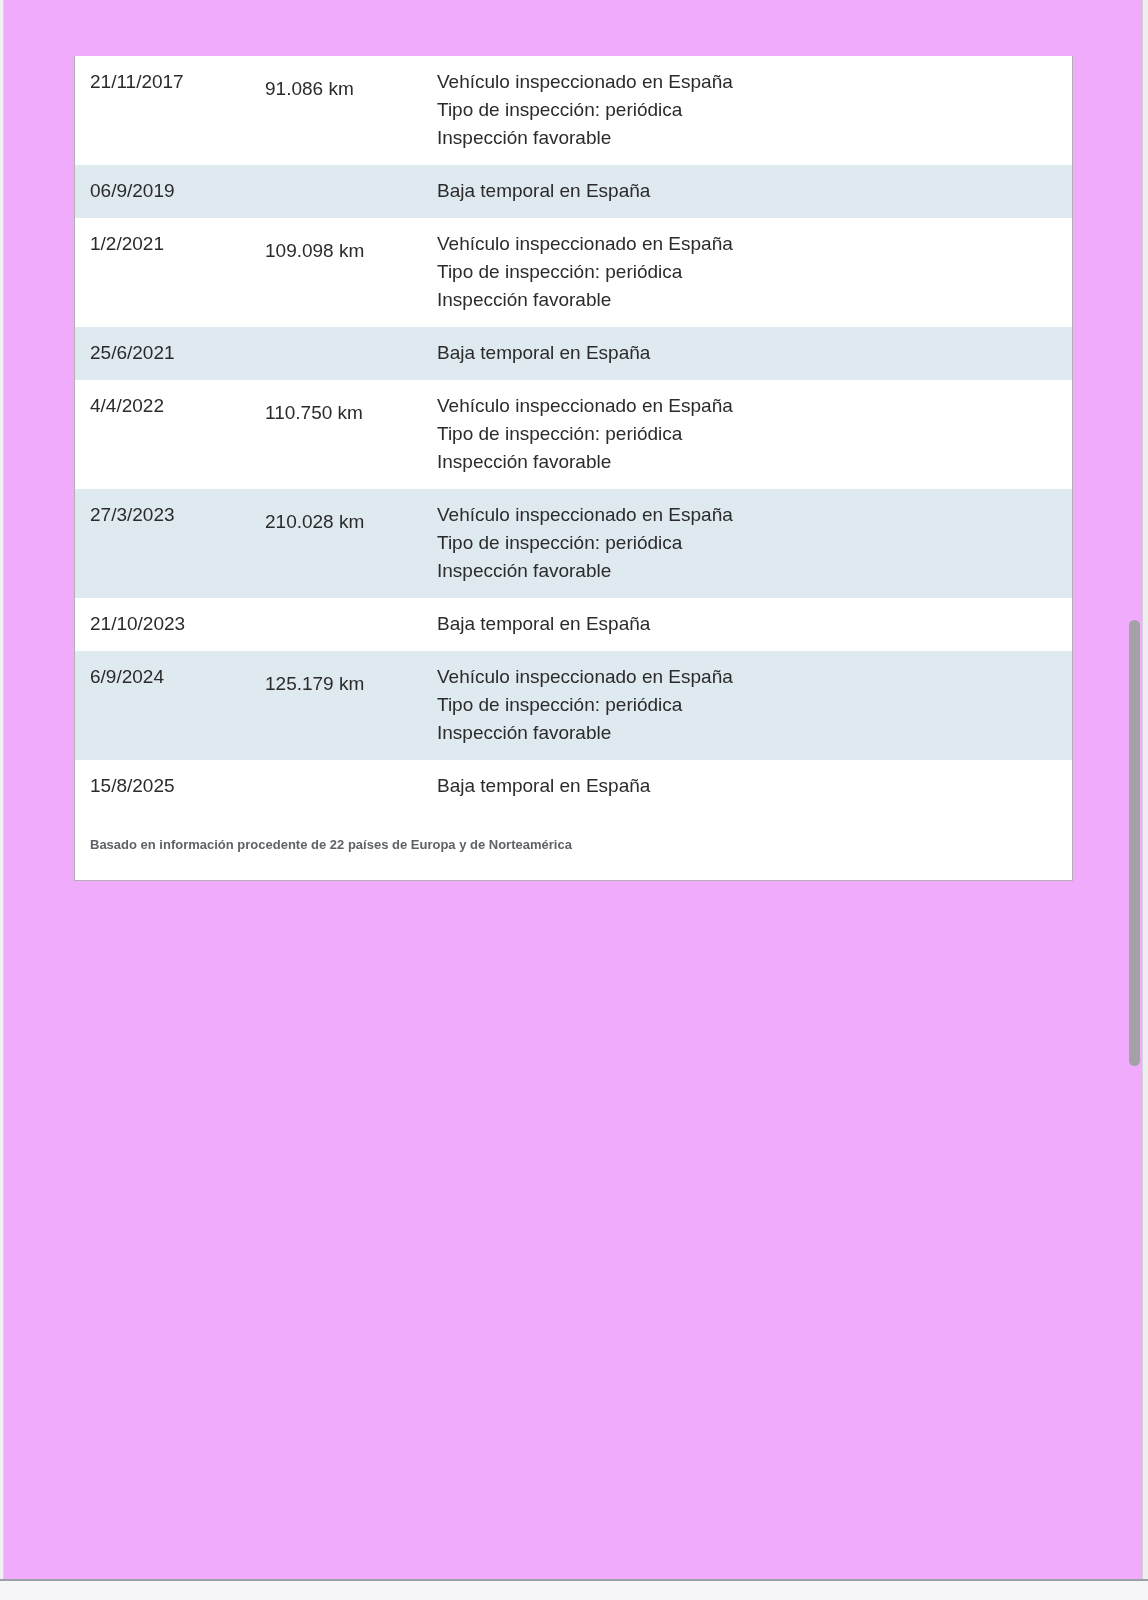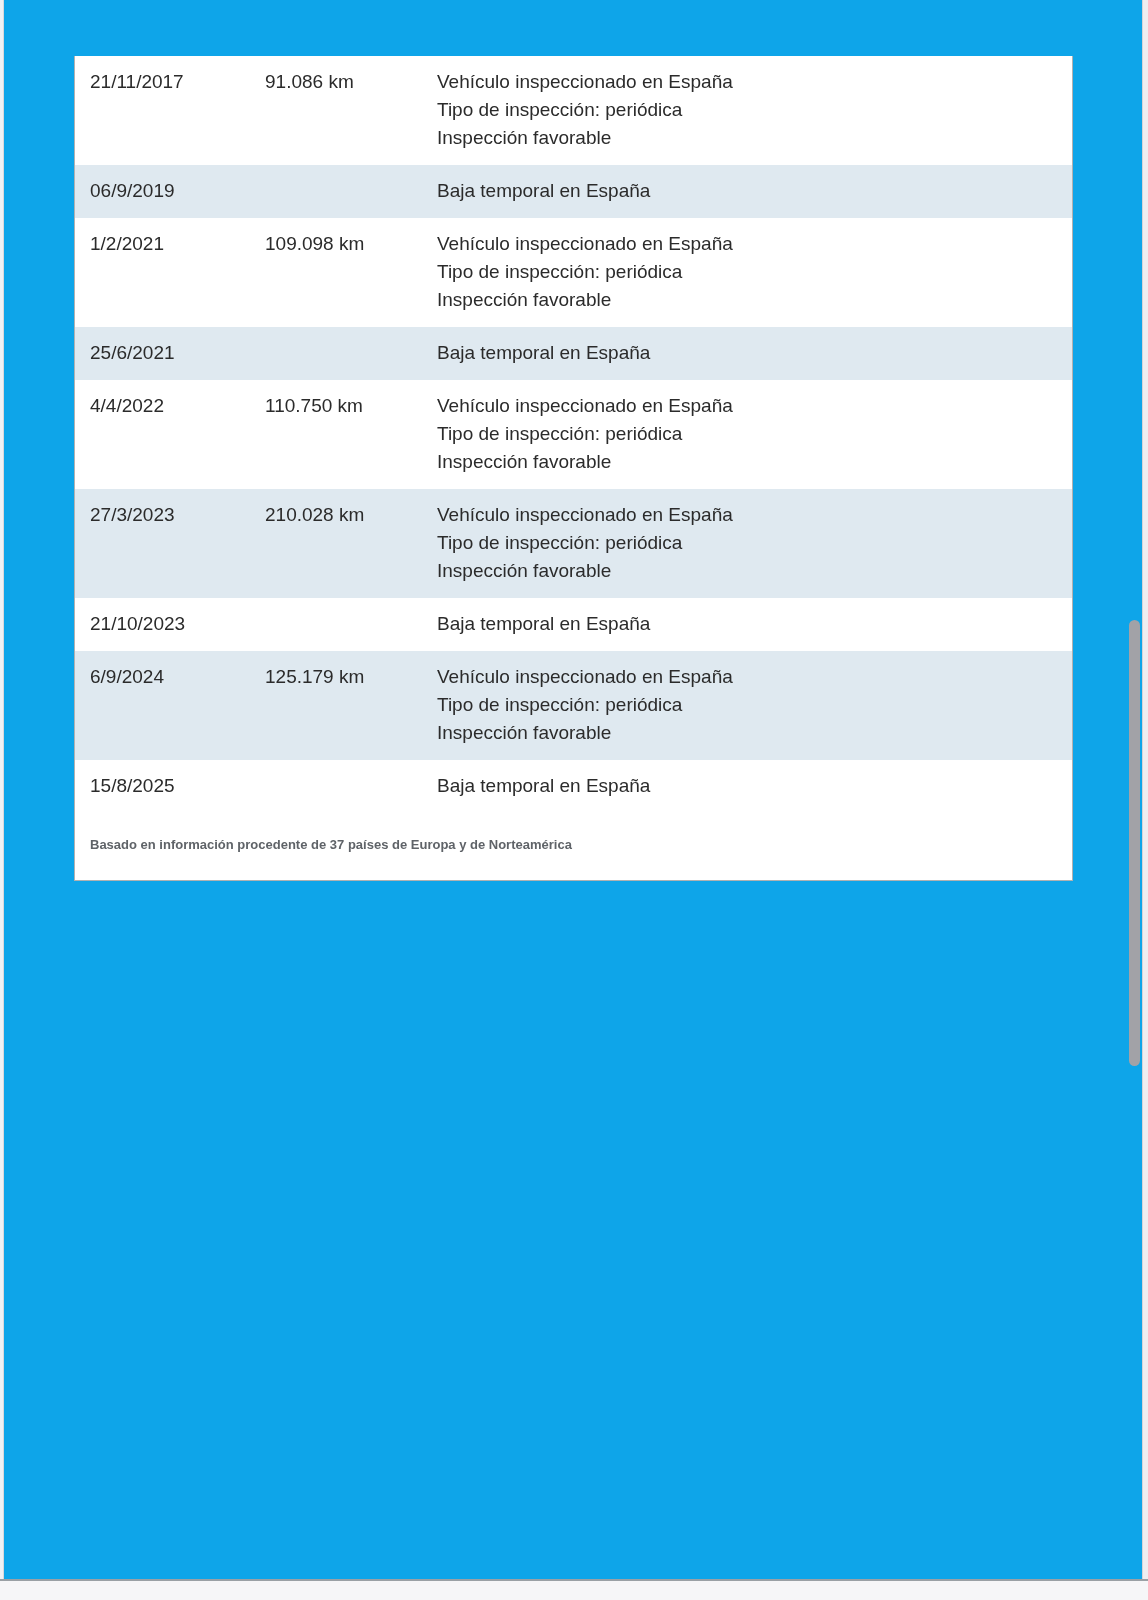--- a/index.html
+++ b/index.html
@@ -19,7 +19,7 @@
     position:relative;
     width:1148px;
     height:1600px;
-    background:#0ea5e9;
+    background:#f0abfc;
     overflow:hidden;
   }
   

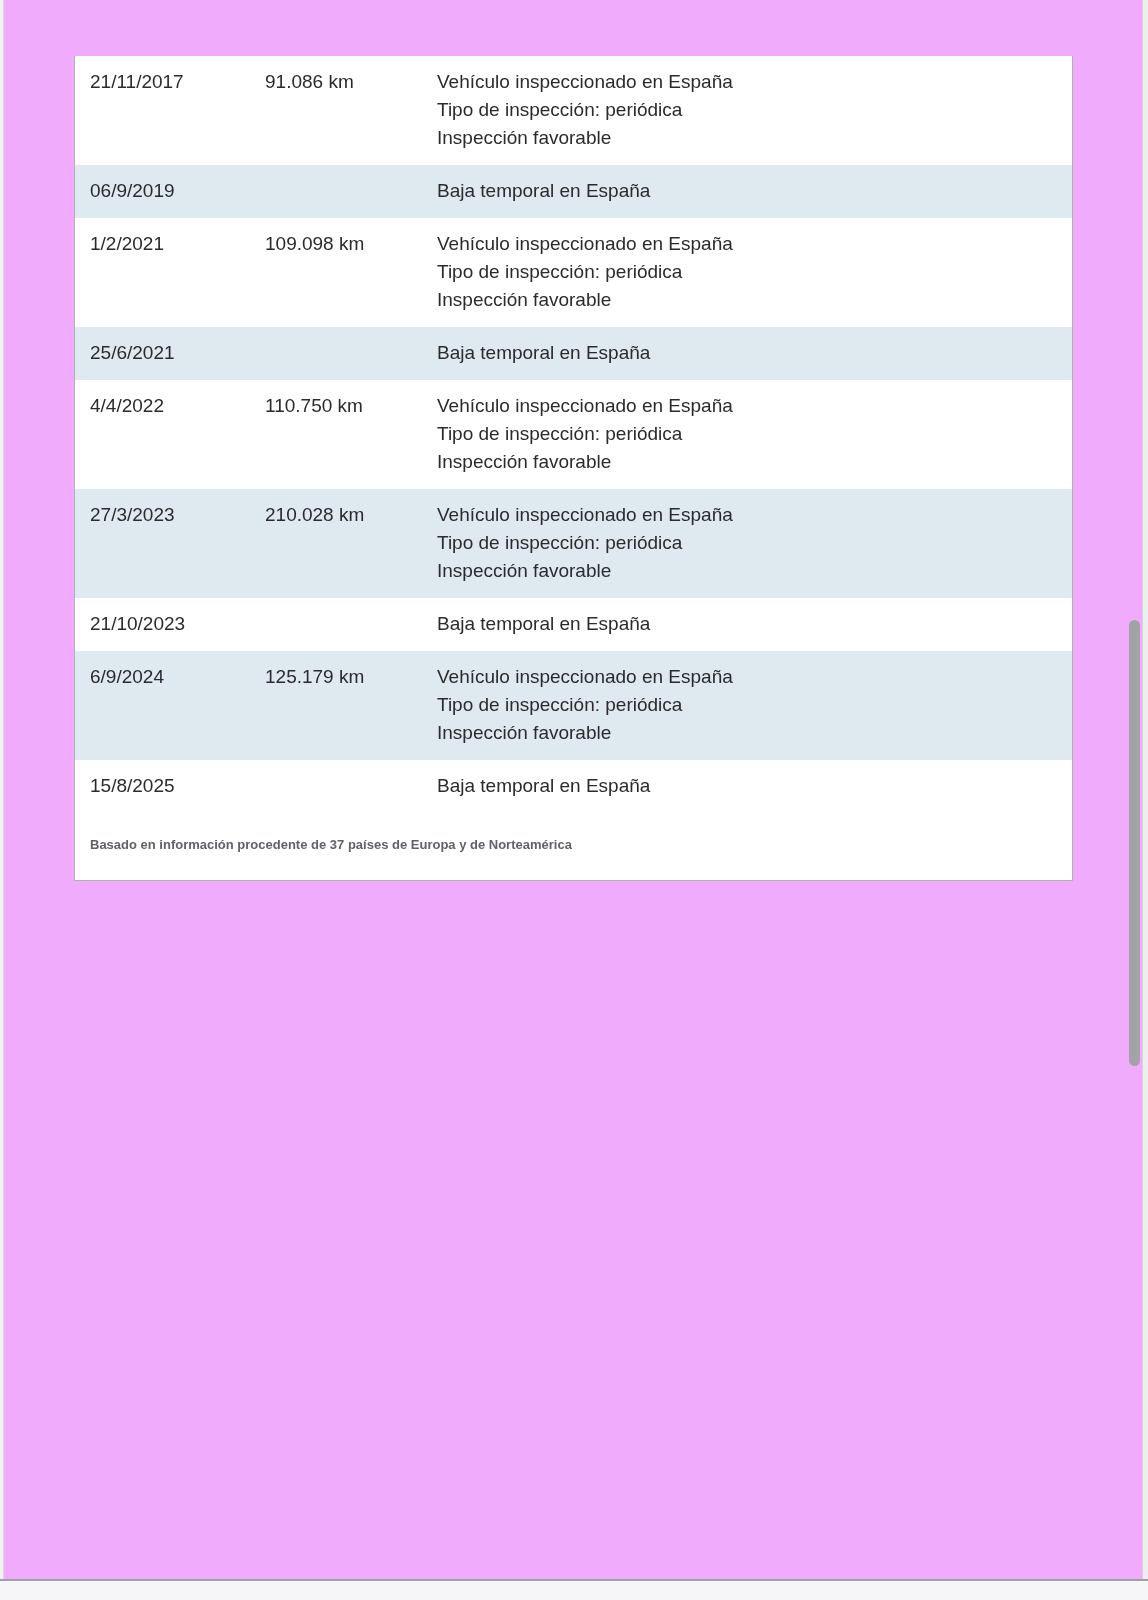--- a/index.html
+++ b/index.html
@@ -77,6 +77,7 @@
   .cell-km{
     flex:none;
     width:172px;
+    margin-top:7px;
   }
   .cell-desc{
     flex:1;

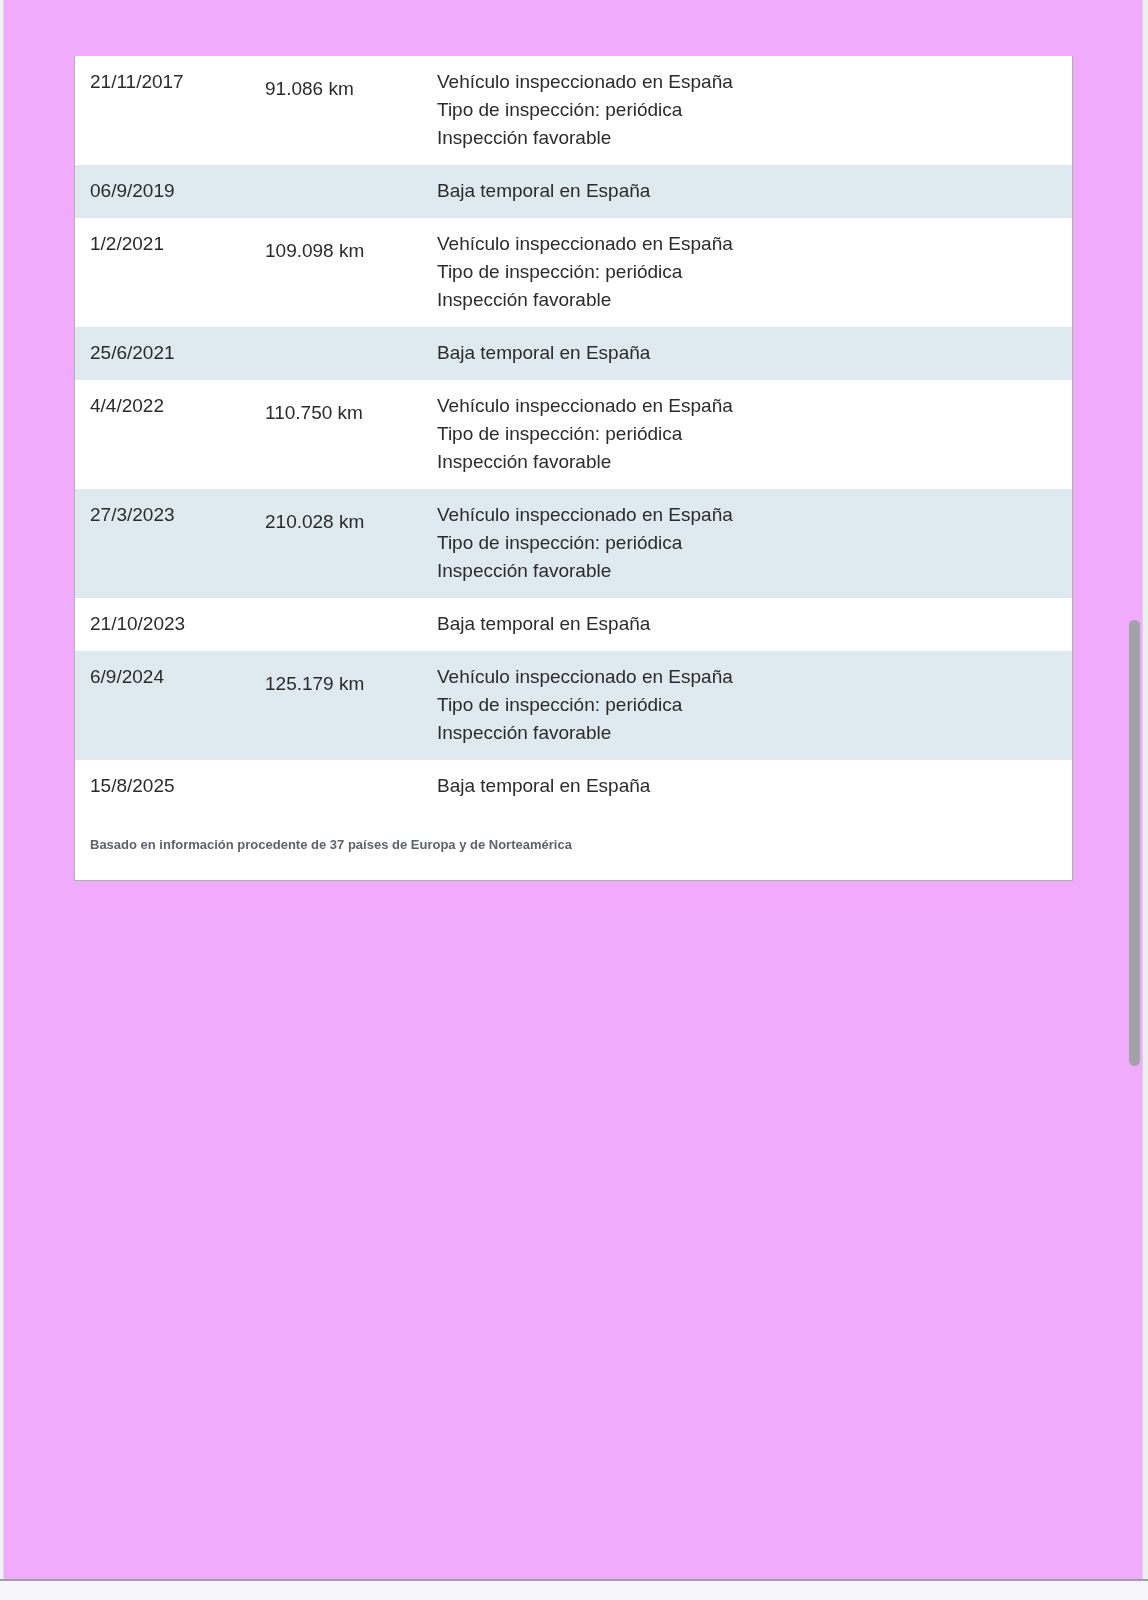--- a/index.html
+++ b/index.html
@@ -185,7 +185,7 @@
           </div>
   </div>
 </div>
-    <div class="footnote">Basado en información procedente de 37 países de Europa y de Norteamérica</div>
+    <div class="footnote">Basado en información procedente de 22 países de Europa y de Norteamérica</div>
   </div>
 
 </div>

